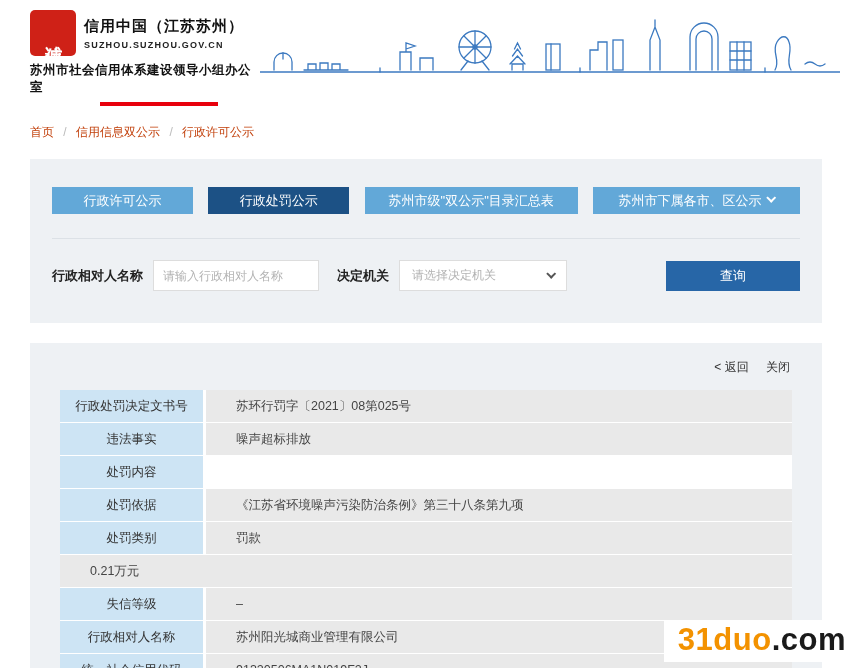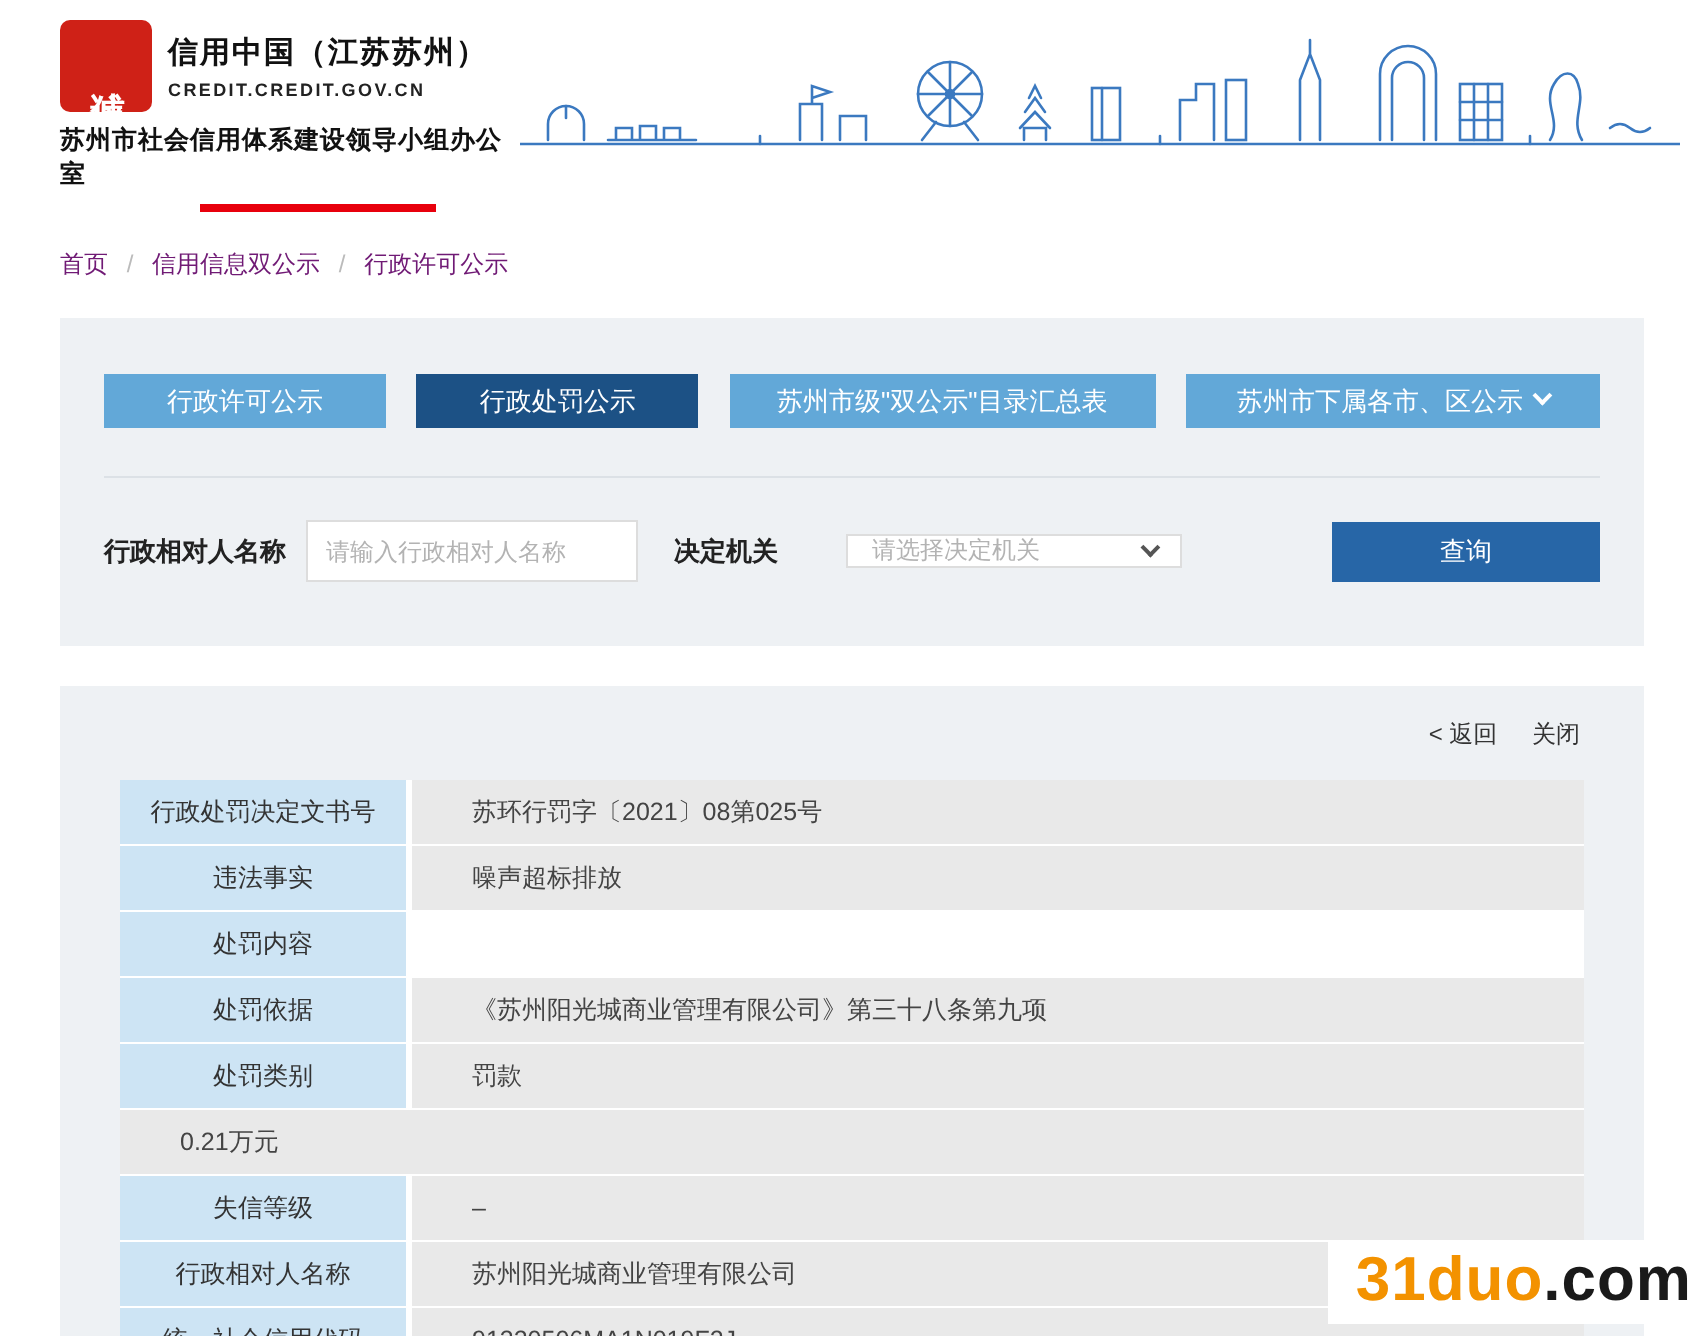--- a/index.html
+++ b/index.html
@@ -104,7 +104,7 @@
       </div>
       <div class="brand-text">
         <div class="site-title">信用中国（江苏苏州）</div>
-        <div class="site-url">CREDIT.CREDIT.GOV.CN</div>
+        <div class="site-url">SUZHOU.SUZHOU.GOV.CN</div>
       </div>
     </div>
     <div class="site-subtitle">苏州市社会信用体系建设领导小组办公室</div>

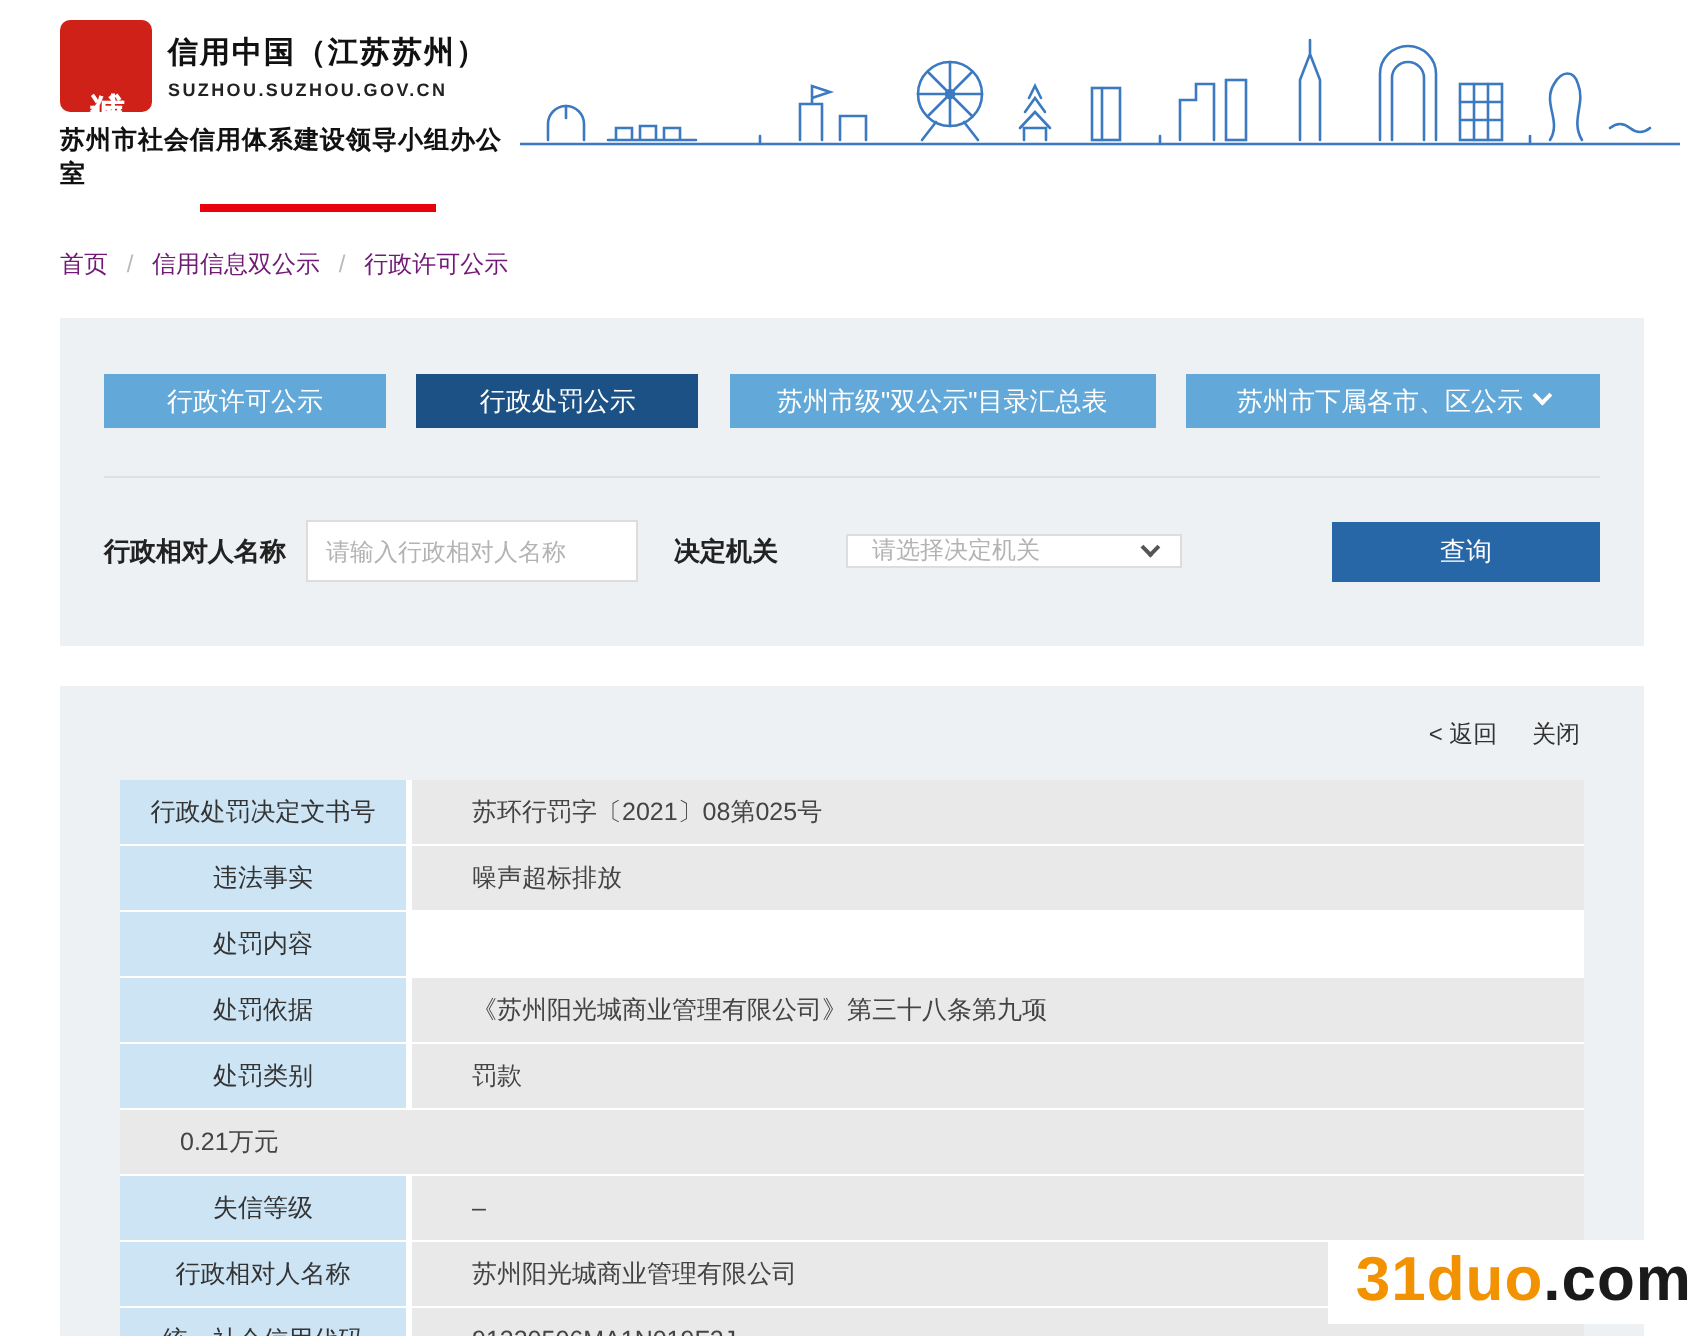--- a/index.html
+++ b/index.html
@@ -28,7 +28,7 @@
   .skyline { flex:1; display:flex; justify-content:flex-end; align-items:flex-start; margin-top:4px; }
   
   .breadcrumb { padding:18px 30px 10px 30px; font-size:12px; color:#999; }
-  .breadcrumb a { color:#701a75; text-decoration:none; }
+  .breadcrumb a { color:#c2410c; text-decoration:none; }
   .breadcrumb .sep { margin:0 6px; color:#bbb; }
   
   .panel { margin:8px 30px 0 30px; background:#eef1f4; }

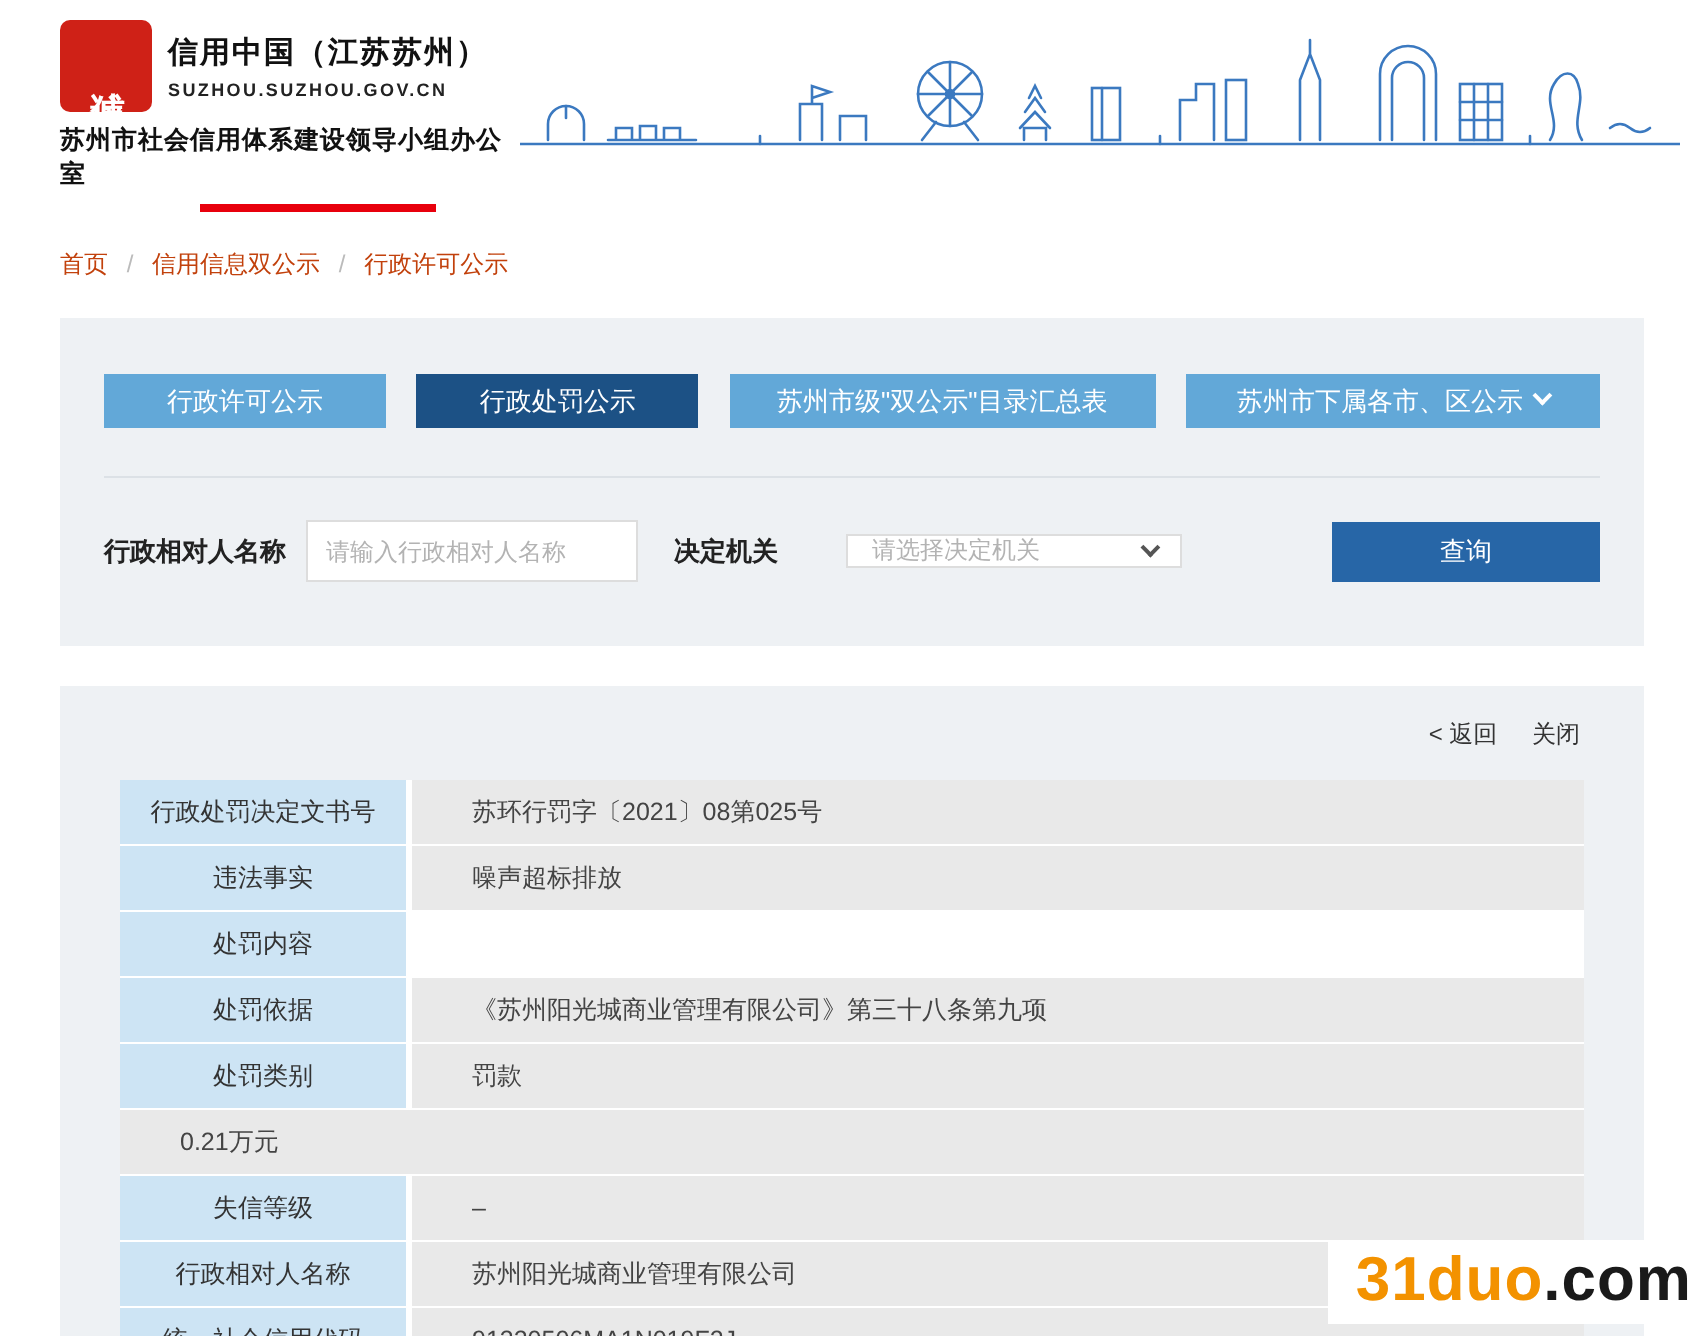--- a/index.html
+++ b/index.html
@@ -58,9 +58,9 @@
   .text-input::placeholder { color:#b3b3b3; }
   .field-label.second { margin-left:18px; }
   .select {
-    width:168px; height:17px; border:1px solid #ddd; background:#fff;
+    width:168px; height:31px; border:1px solid #ddd; background:#fff;
     display:flex; align-items:center; justify-content:space-between;
-    padding:0 12px; cursor:pointer;margin-left:24px;
+    padding:0 12px; cursor:pointer;
   }
   .select-placeholder { font-size:12px; color:#b3b3b3; }
   .select .chev { color:#555; margin-top:-2px; }

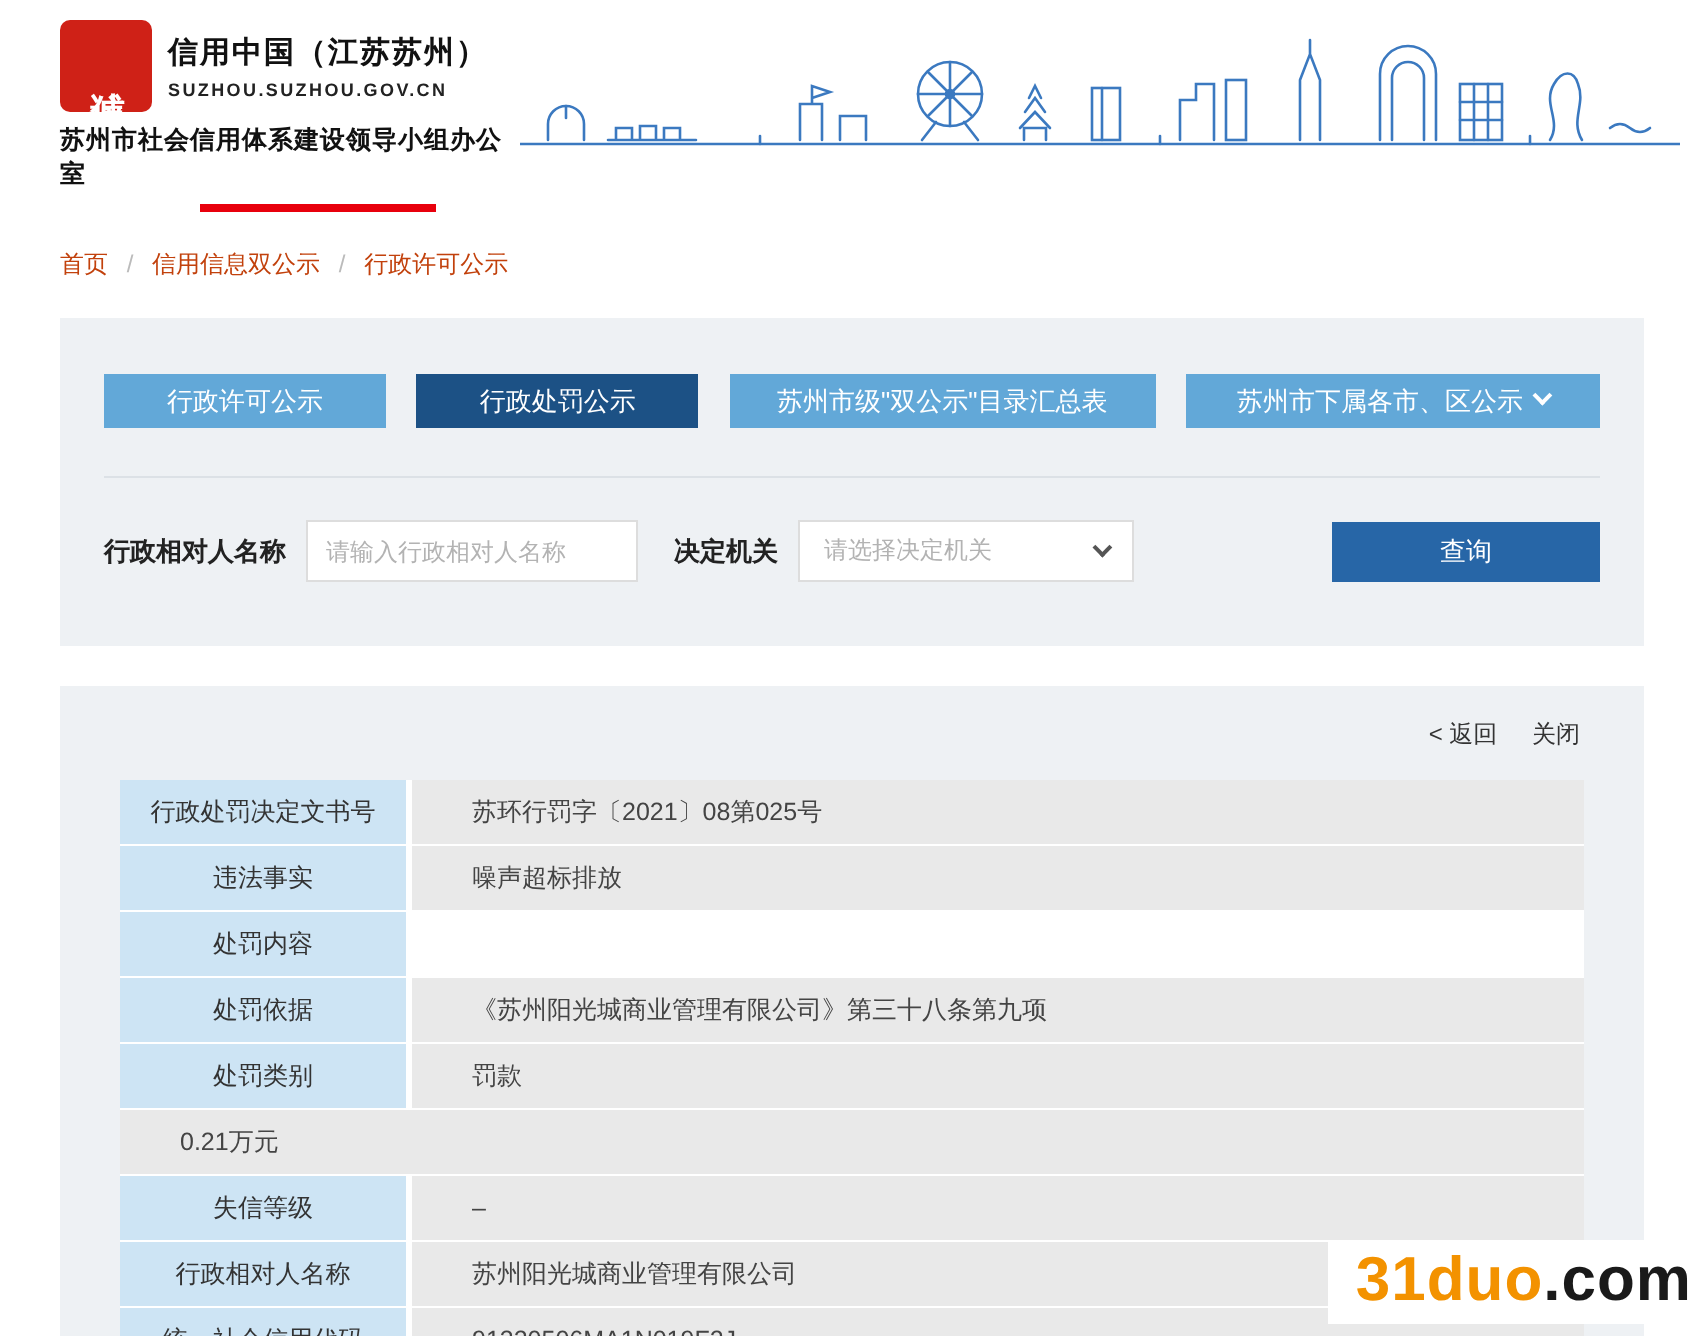--- a/index.html
+++ b/index.html
@@ -202,7 +202,7 @@
 
       <div class="detail-row">
         <div class="row-label">处罚依据</div>
-        <div class="row-value">《苏州阳光城商业管理有限公司》第三十八条第九项</div>
+        <div class="row-value">《江苏省环境噪声污染防治条例》第三十八条第九项</div>
       </div>
 
       <div class="detail-row">

